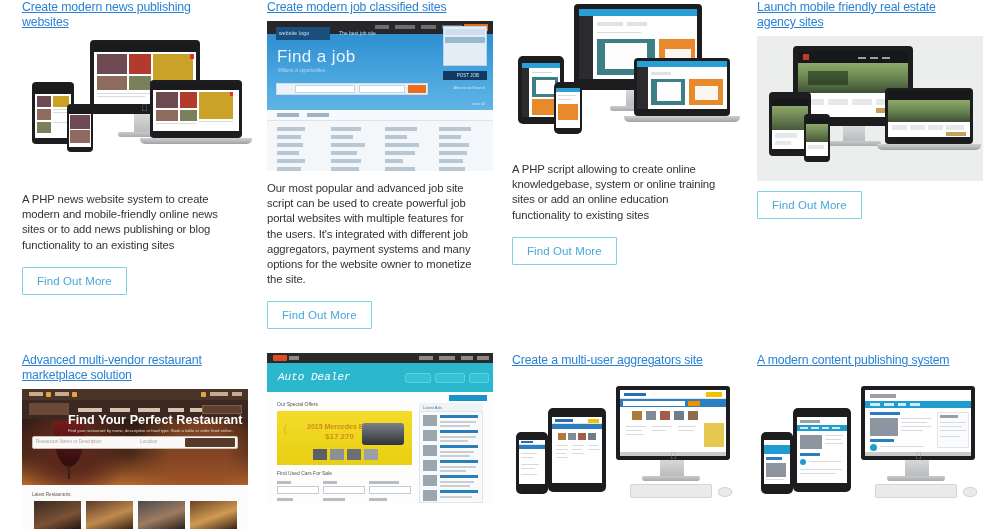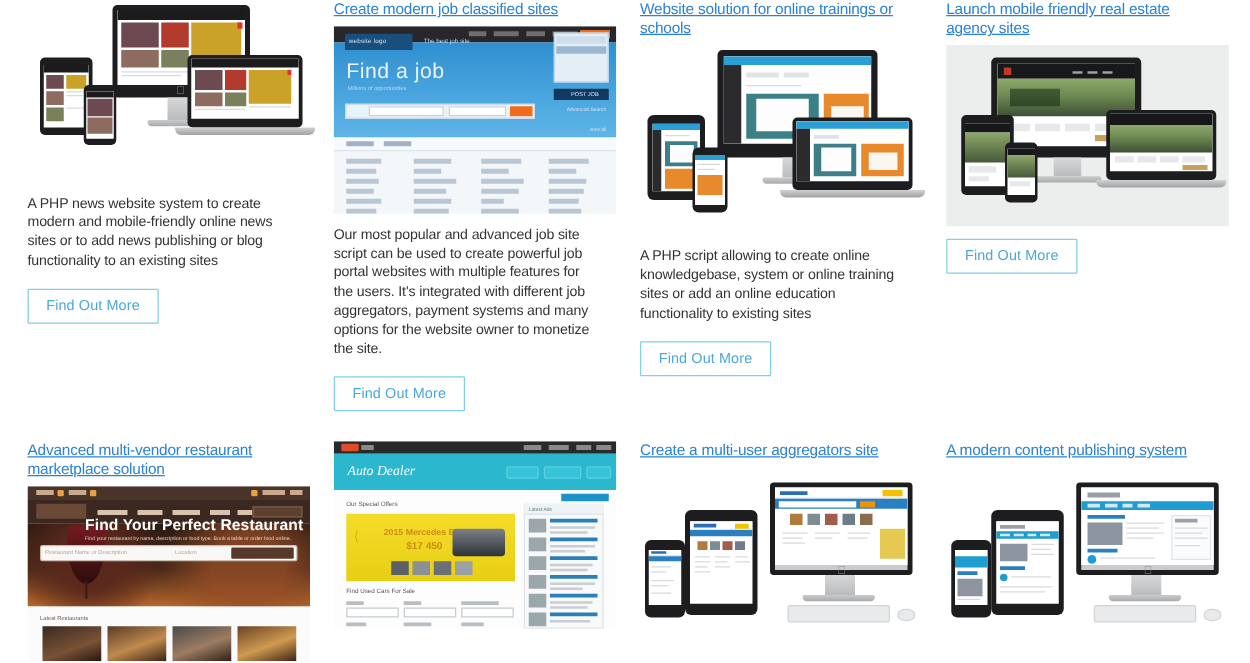--- a/index.html
+++ b/index.html
@@ -161,6 +161,7 @@
   <div class="grid-row">
 
     <div class="col">
+      <a class="card-title">Create modern news publishing websites</a>
       <div class="thumb-wrap">
         <div class="devices" style="height:146px;">
 

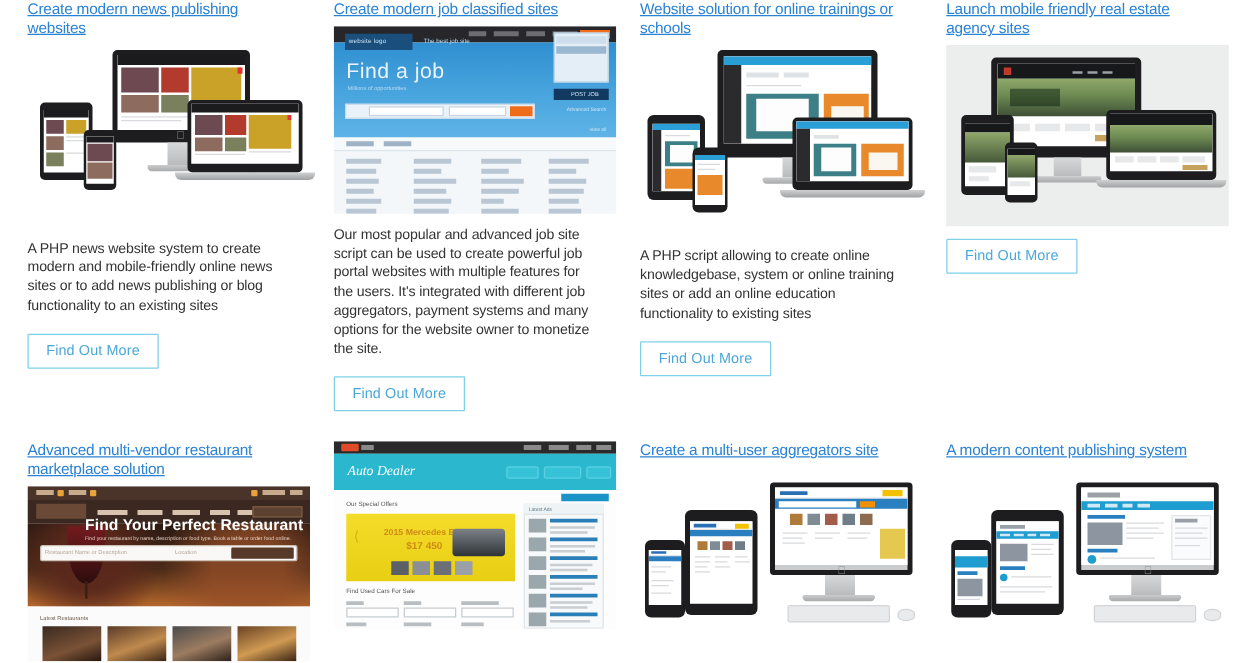--- a/index.html
+++ b/index.html
@@ -293,7 +293,6 @@
     </div>
 
     <div class="col">
-      <a class="card-title">Website solution for online trainings or schools</a>
       <div class="thumb-wrap">
         <div class="devices" style="height:152px;">
           <div class="dv" style="left:62px;top:4px;width:128px;height:86px;border-radius:4px;">

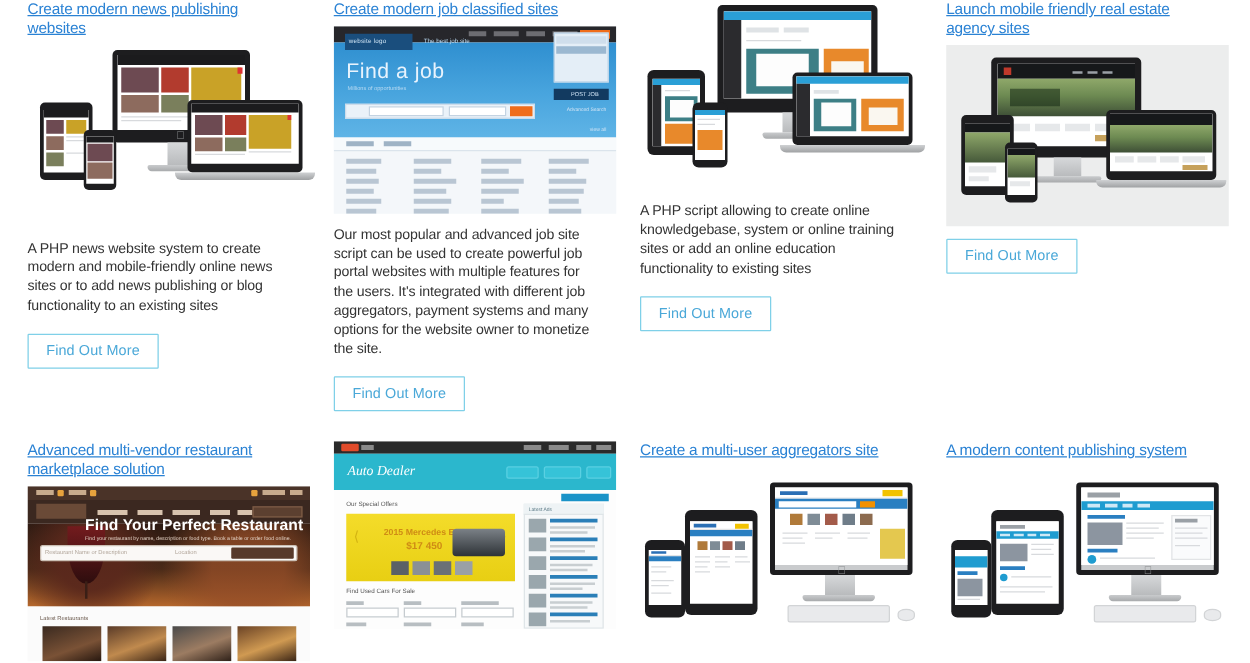--- a/index.html
+++ b/index.html
@@ -130,7 +130,7 @@
   .au-logo { position:absolute; left:6px; top:2px; width:14px; height:6px; background:#e04b2a; border-radius:1px; }
   .au-topl { position:absolute; top:3px; height:4px; background:#8a8a8a; }
   .au-hdr { position:absolute; left:0; top:10px; width:226px; height:29px; background:#2bb7cd; }
-  .au-title { position:absolute; left:11px; top:18px; color:#ffffff; font-size:11px; font-style:italic; font-family:Liberation Serif, serif; }
+  .au-title { position:absolute; left:11px; top:18px; color:#ffffff; font-size:11px; font-style:italic; font-family:Liberation Mono, monospace; }
   .au-btn { position:absolute; top:20px; height:10px; background:#36c3d8; border:1px solid #5ad0e2; border-radius:2px; }
   .au-ret { position:absolute; right:6px; top:42px; width:38px; height:6px; background:#1a93c8; }
   .au-sec { position:absolute; left:10px; top:48px; color:#555; font-size:5px; }

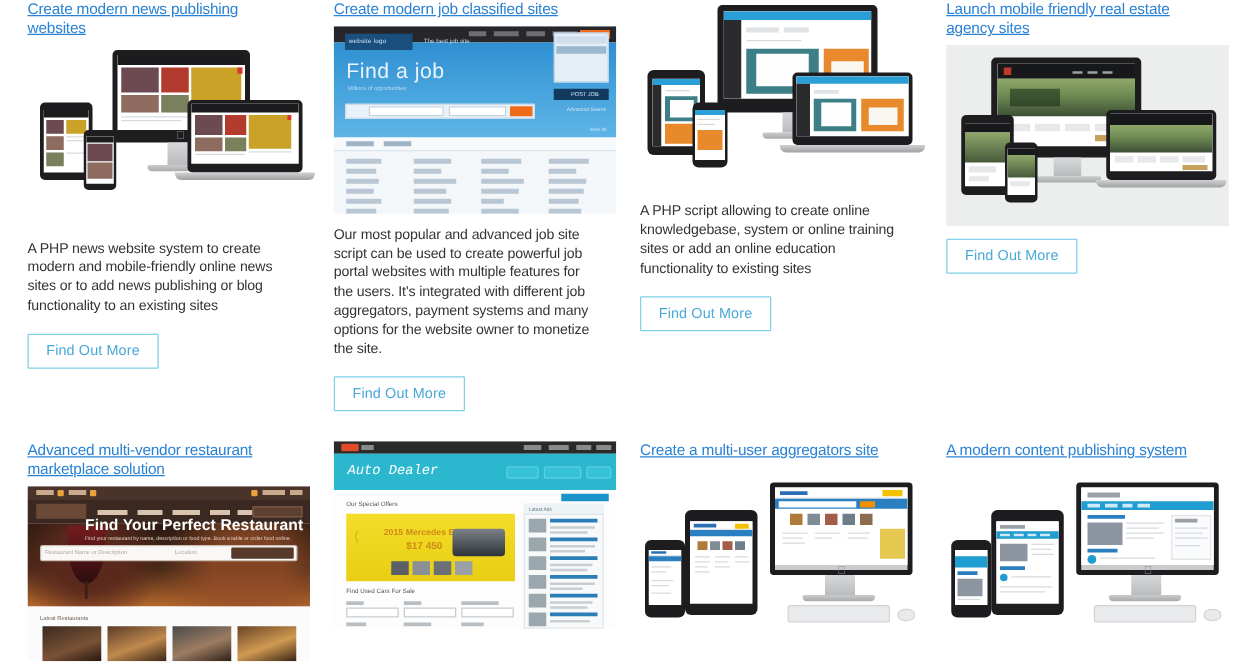--- a/index.html
+++ b/index.html
@@ -475,7 +475,7 @@
           <div class="au-ar" style="left:16px;">⟨</div>
           <div class="au-ar" style="left:134px;">⟩</div>
           <div class="au-bt">2015 Mercedes E200</div>
-          <div class="au-bt2">$17 450</div>
+          <div class="au-bt2">$17 270</div>
           <div class="au-car"></div>
           <div class="au-thumbs">
             <div style="position:absolute;left:0;width:14px;height:11px;background:#5a6066;"></div>

